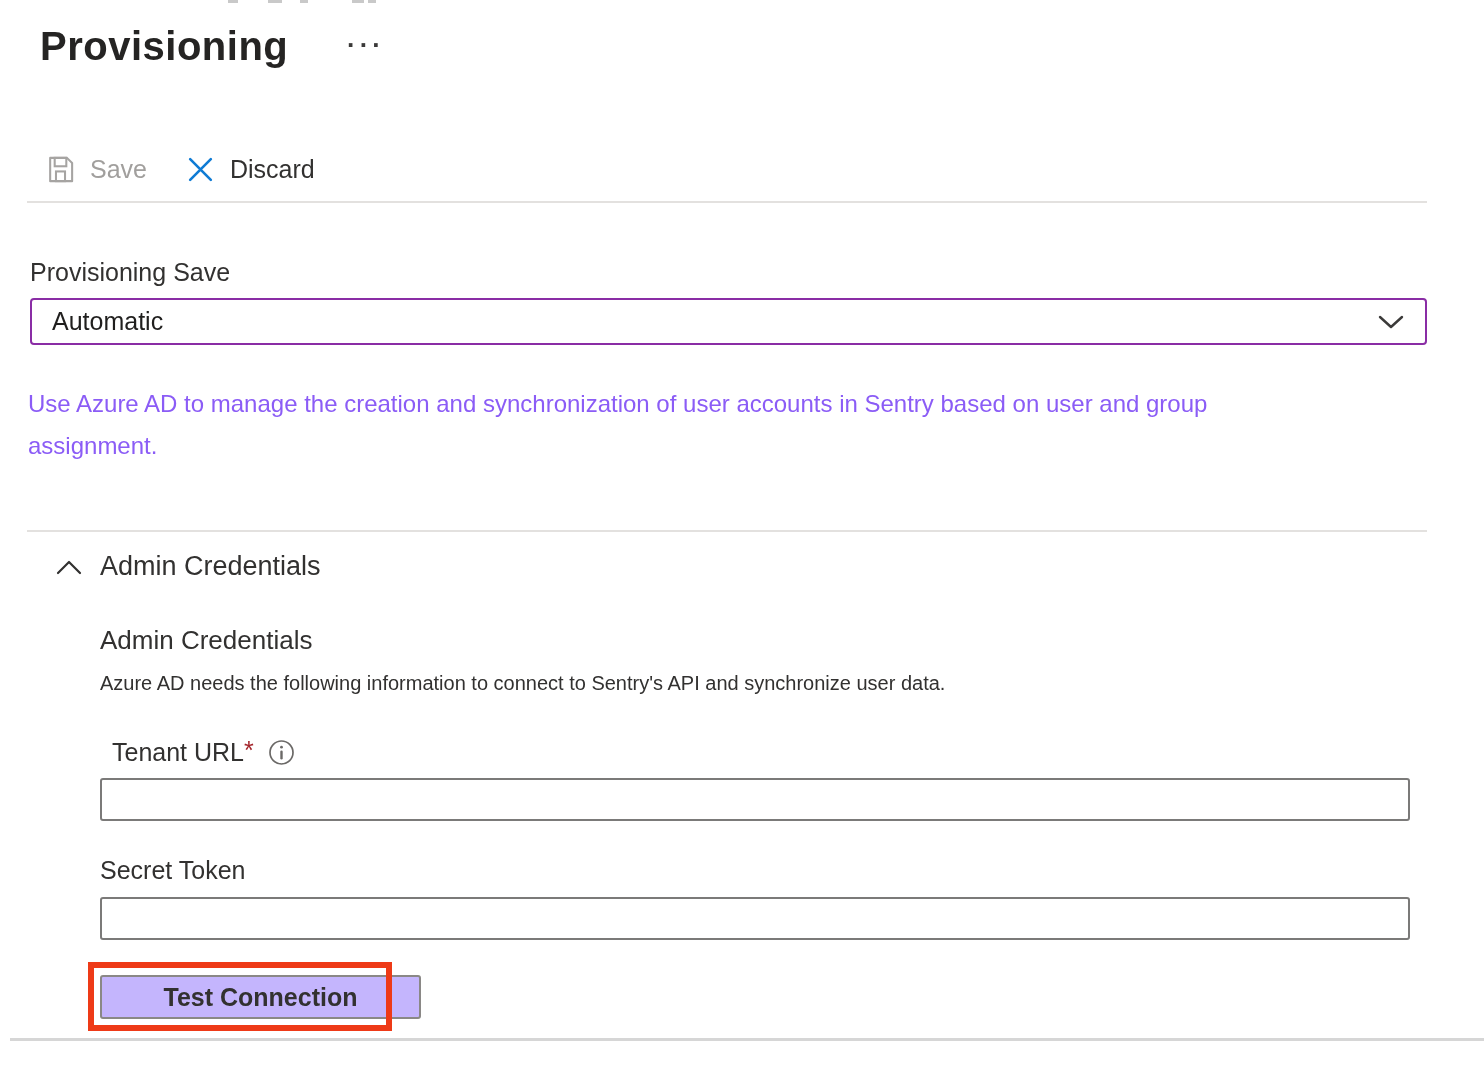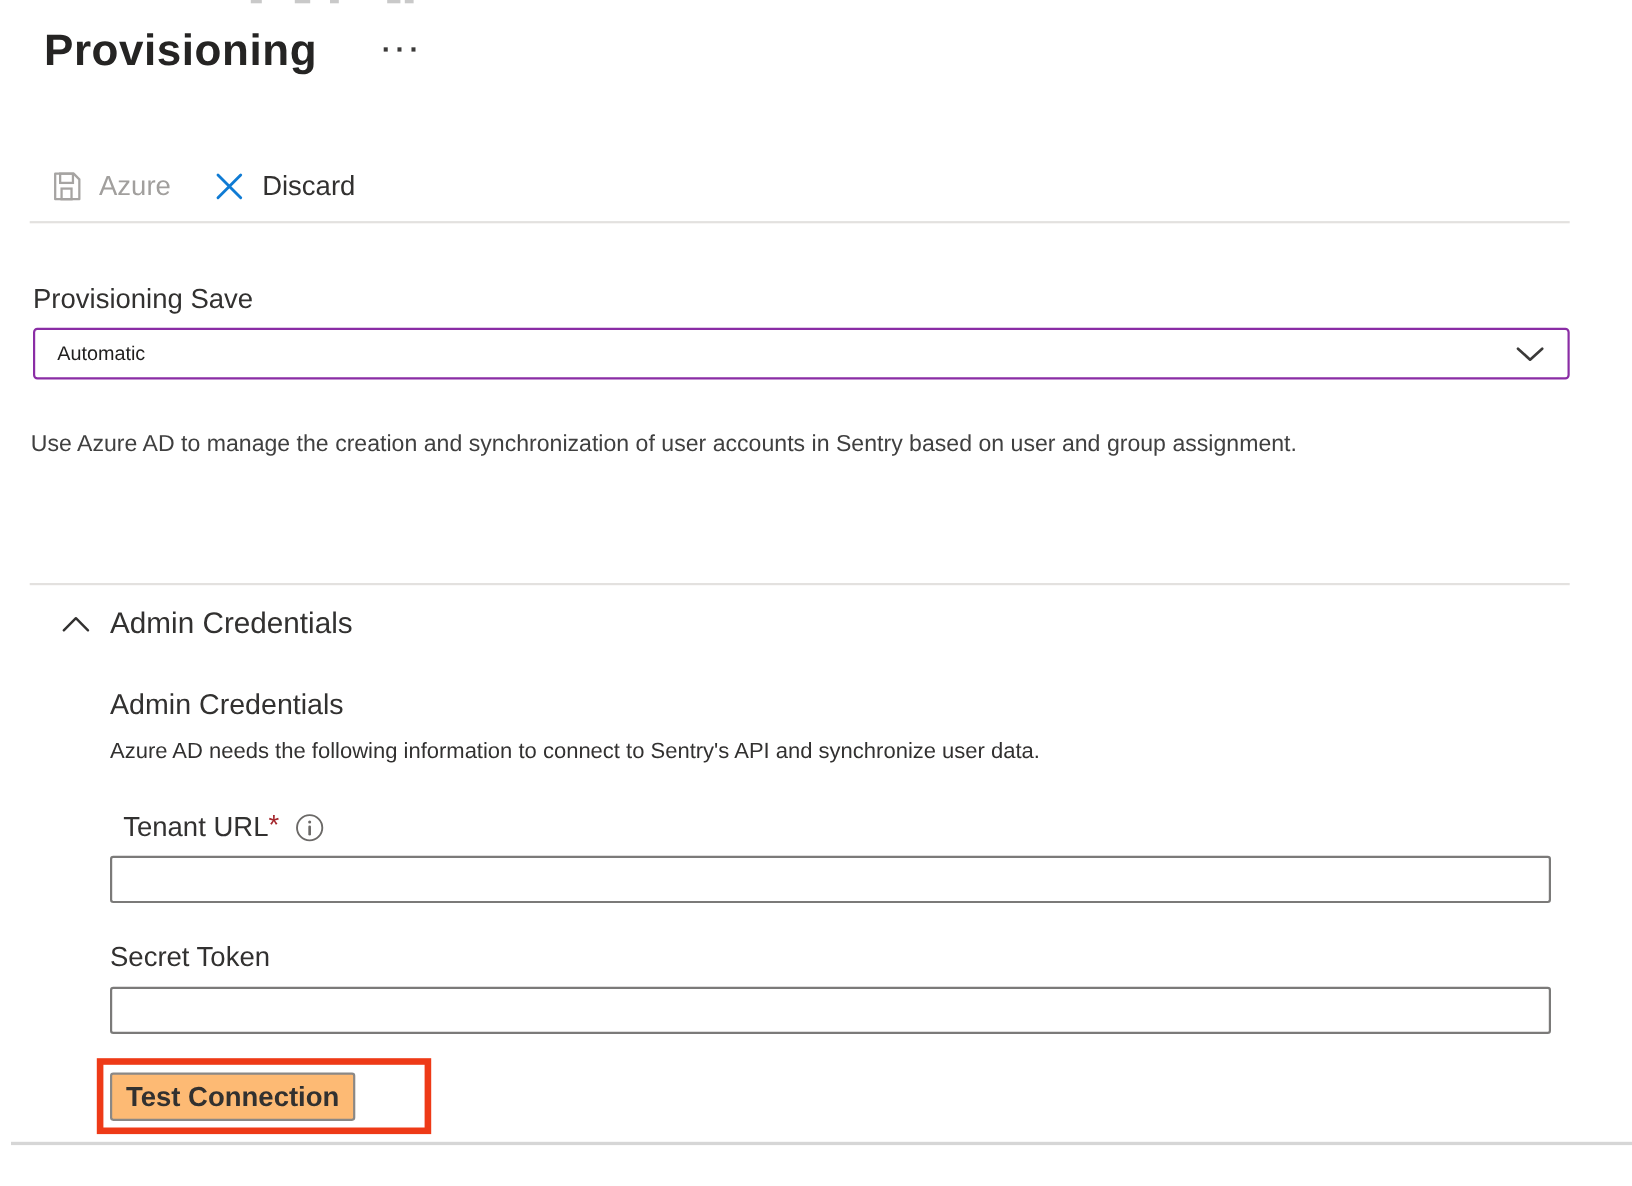--- a/index.html
+++ b/index.html
@@ -114,7 +114,7 @@
         <rect x="8.5" y="13.5" width="7" height="7.5"></rect>
       </svg>
     </span>
-    <span class="tb-label">Azure</span>
+    <span class="tb-label">Save</span>
   </button>
   <button class="tb-btn">
     <span class="icon">

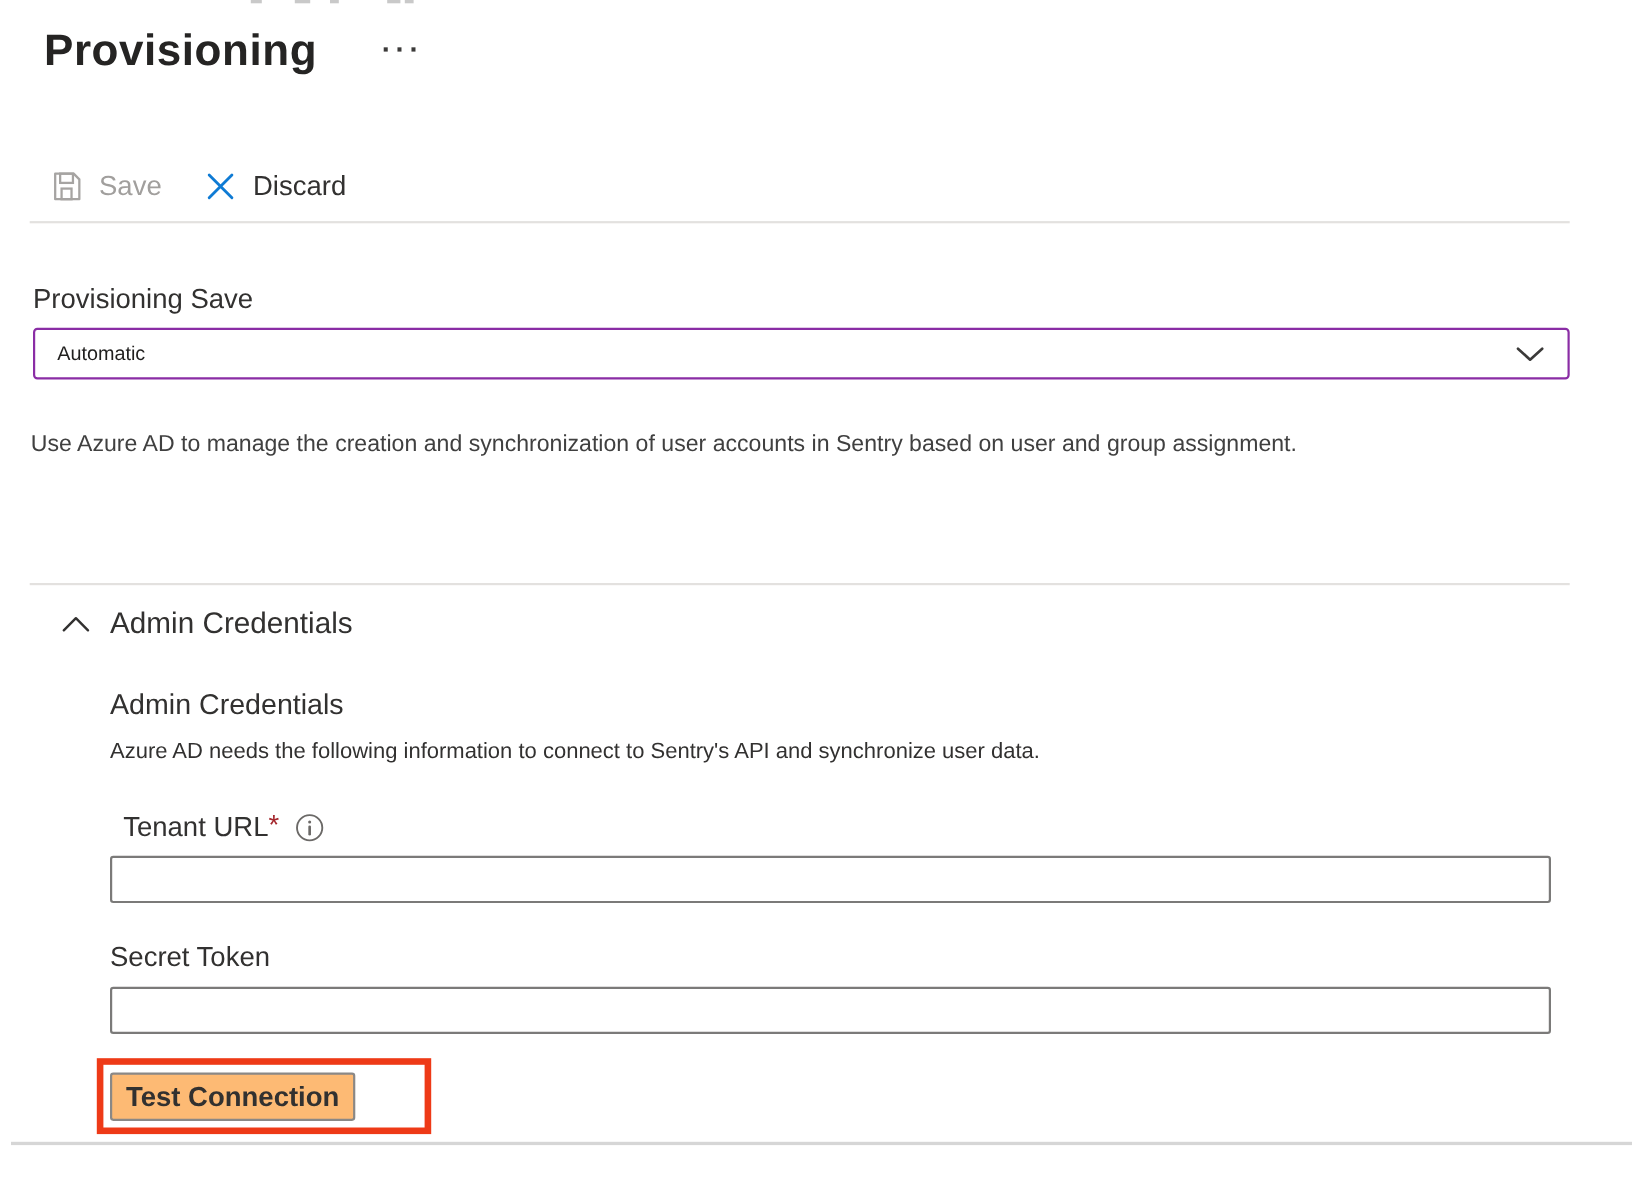--- a/index.html
+++ b/index.html
@@ -46,7 +46,7 @@
     display: flex; align-items: center; justify-content: space-between;
     padding: 0 20px; cursor: pointer;
   }
-  .dropdown .dd-value { font-size: 18px; color: #201f1e; }
+  .dropdown .dd-value { font-size: 25px; color: #201f1e; }
 
   .desc-1 {
     left: 28px; top: 383px; width: 1310px;

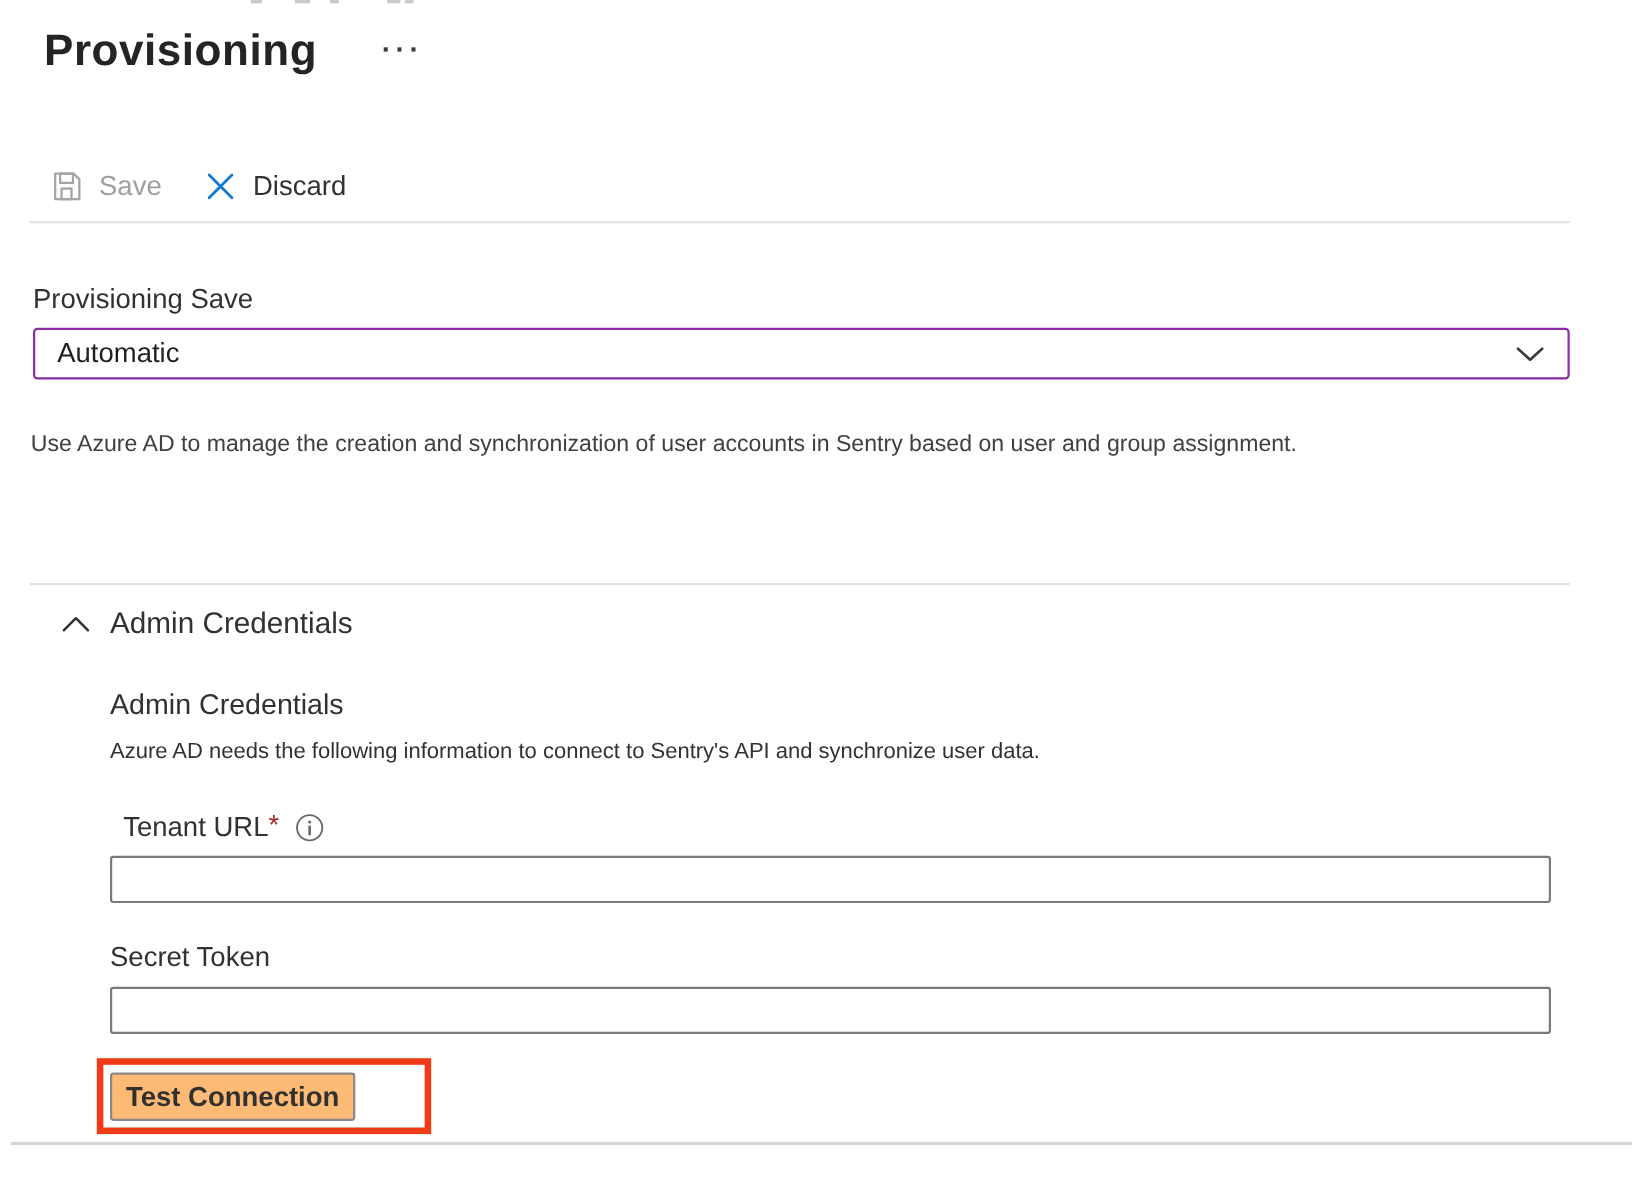--- a/index.html
+++ b/index.html
@@ -50,7 +50,7 @@
 
   .desc-1 {
     left: 28px; top: 383px; width: 1310px;
-    font-size: 21px; line-height: 42px; color: #404040;
+    font-size: 24px; line-height: 42px; color: #8b5cf6;
   }
 
   

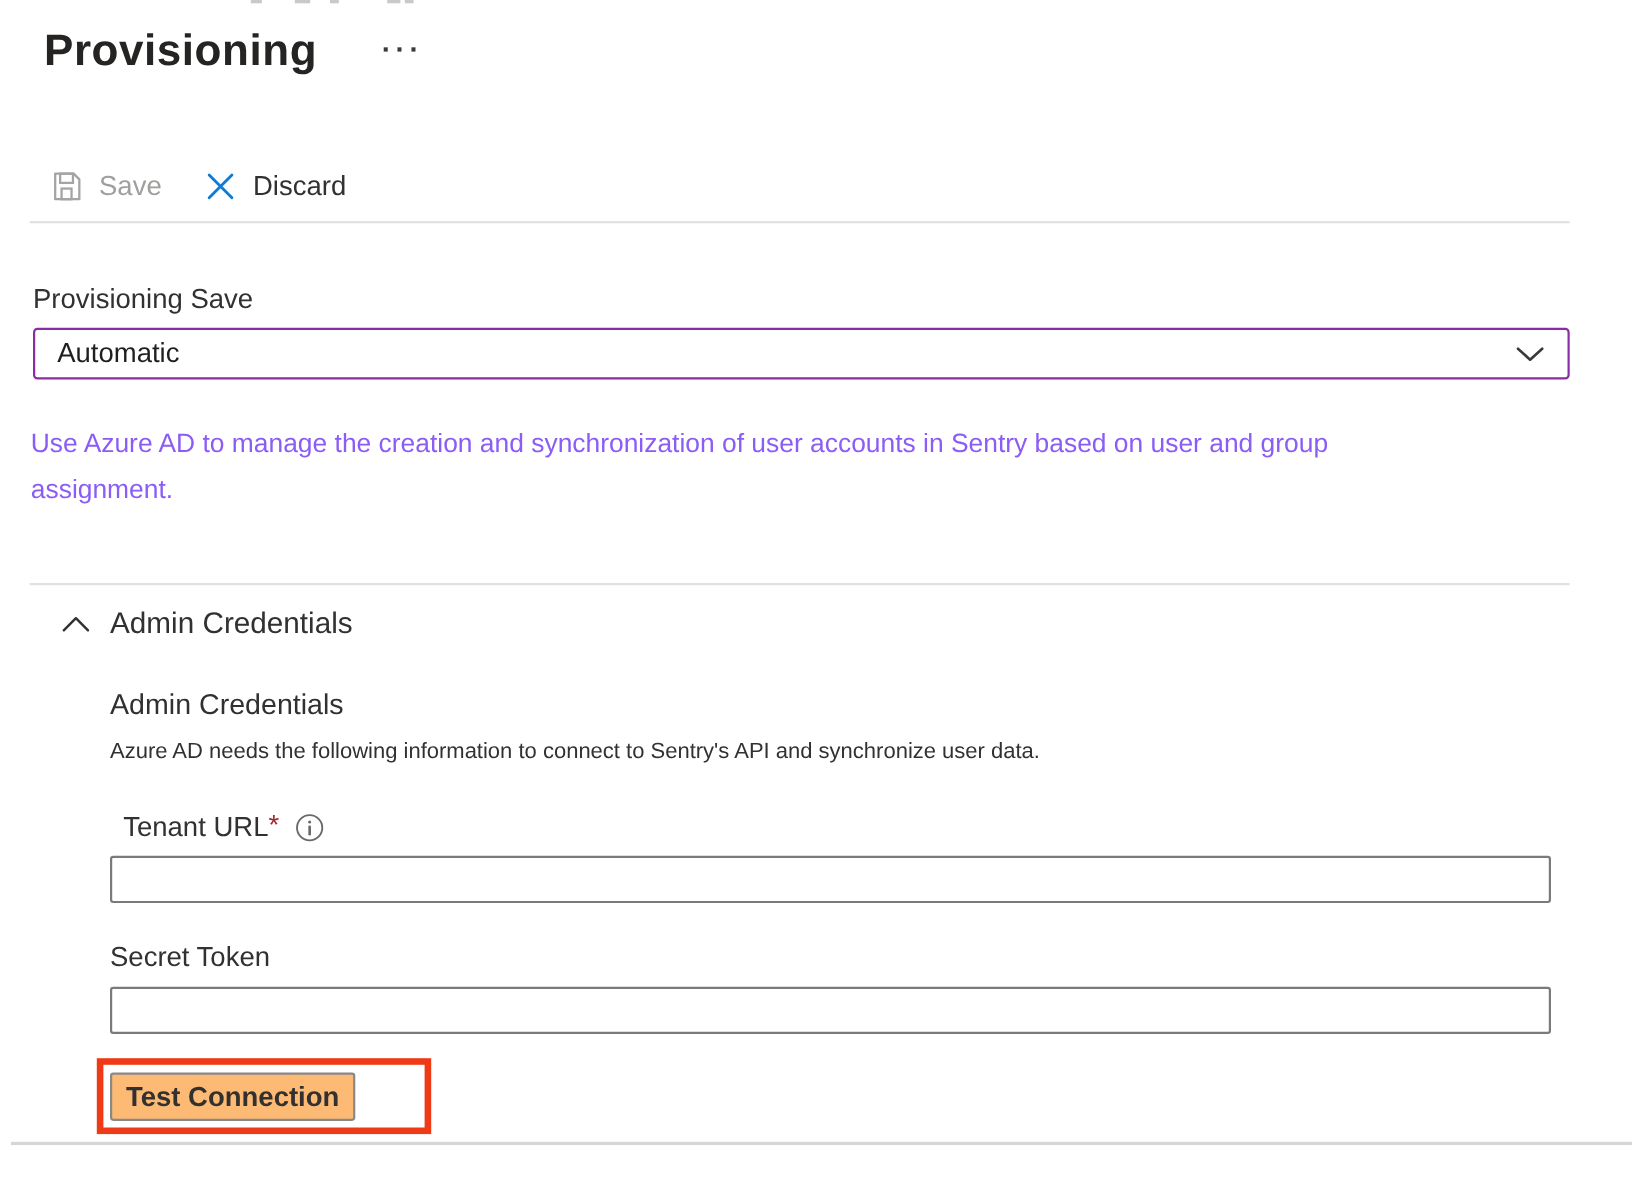--- a/index.html
+++ b/index.html
@@ -81,8 +81,8 @@
     border: 6px solid #ee3a17; background: transparent; pointer-events: none;
   }
   .test-btn {
-    left: 100px; top: 975px; width: 223px; height: 44px;
-    background: #fdba74; border: 2px solid #8a8886; border-radius: 3px;
+    left: 100px; top: 975px; width: 321px; height: 44px;
+    background: #c4b5fd; border: 2px solid #8a8886; border-radius: 3px;
     font-size: 25px; font-weight: 700; color: #323130;
     font-family: inherit; cursor: pointer;
   }

